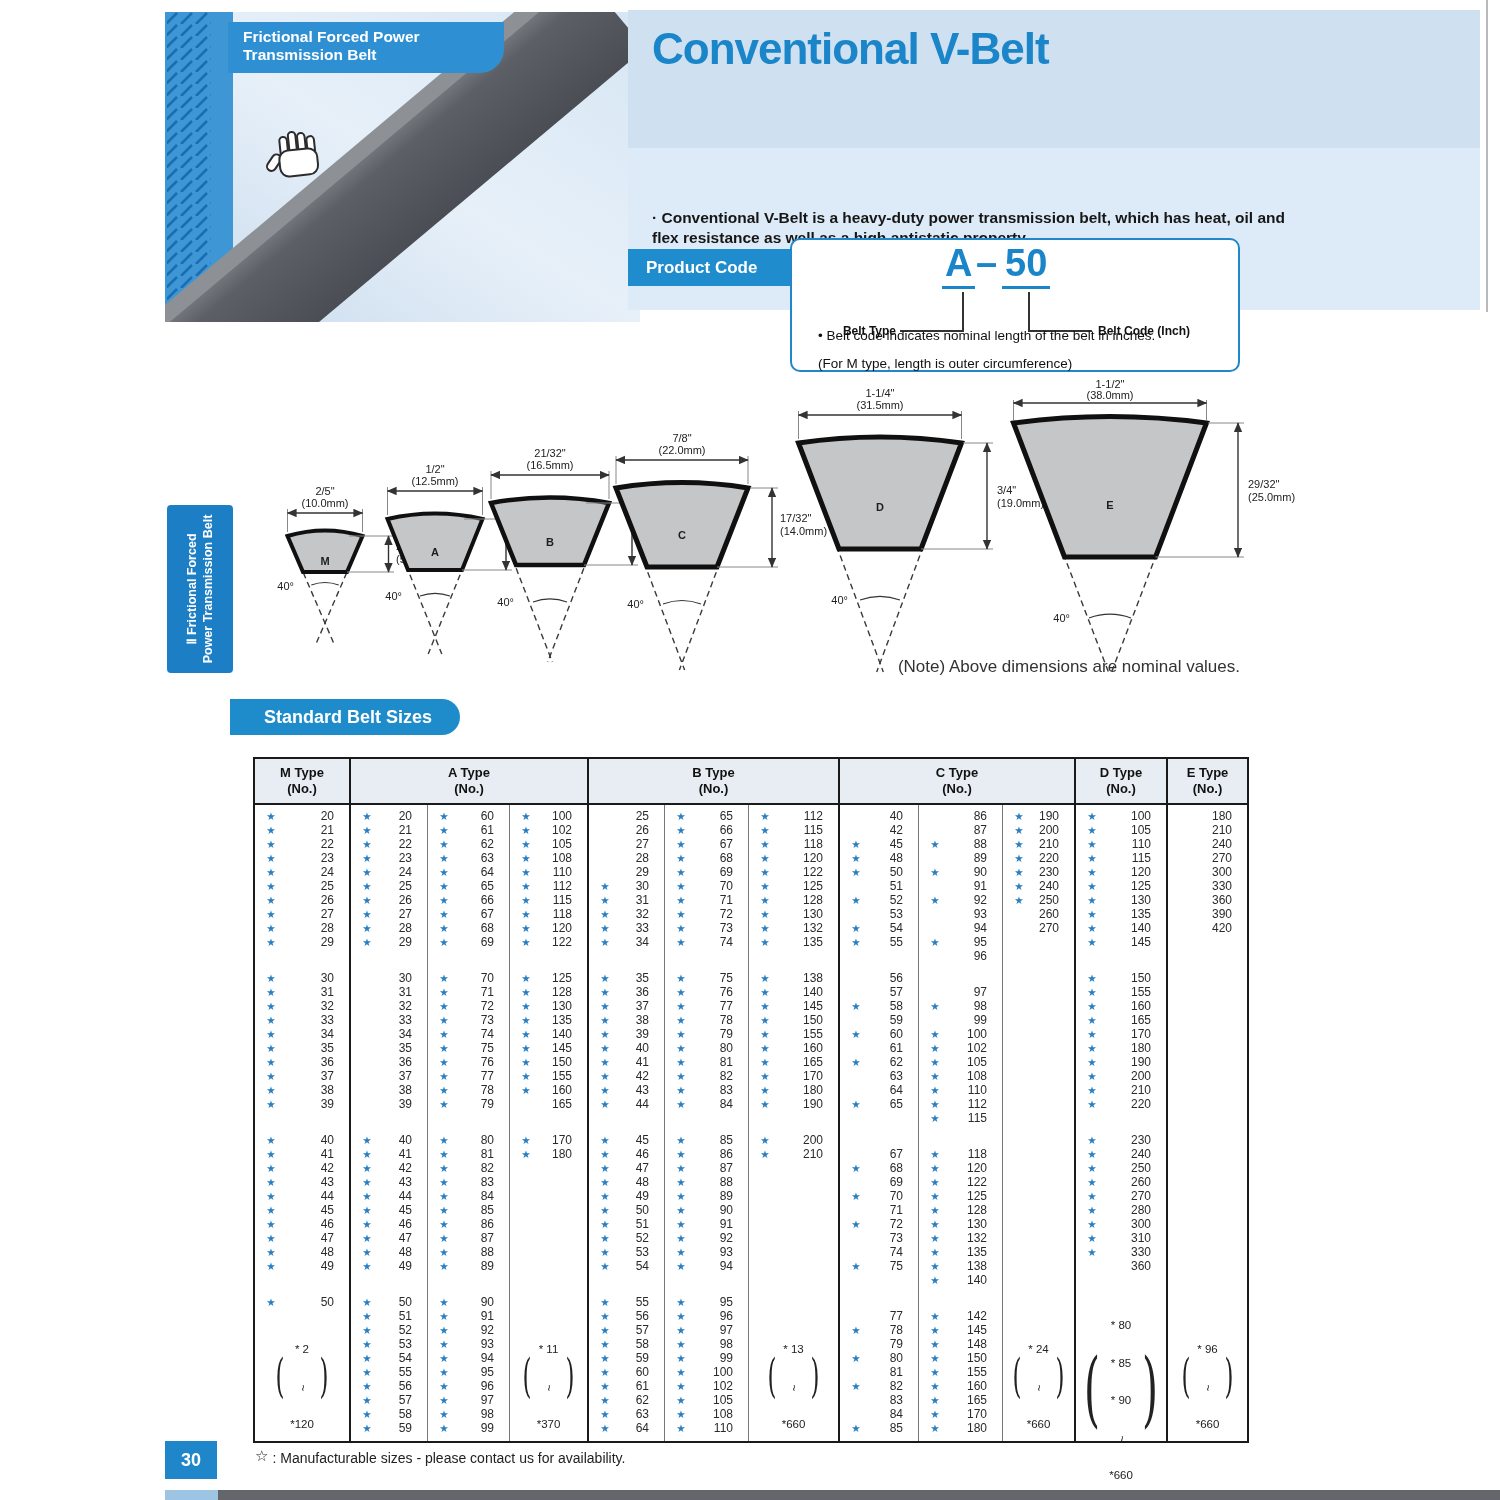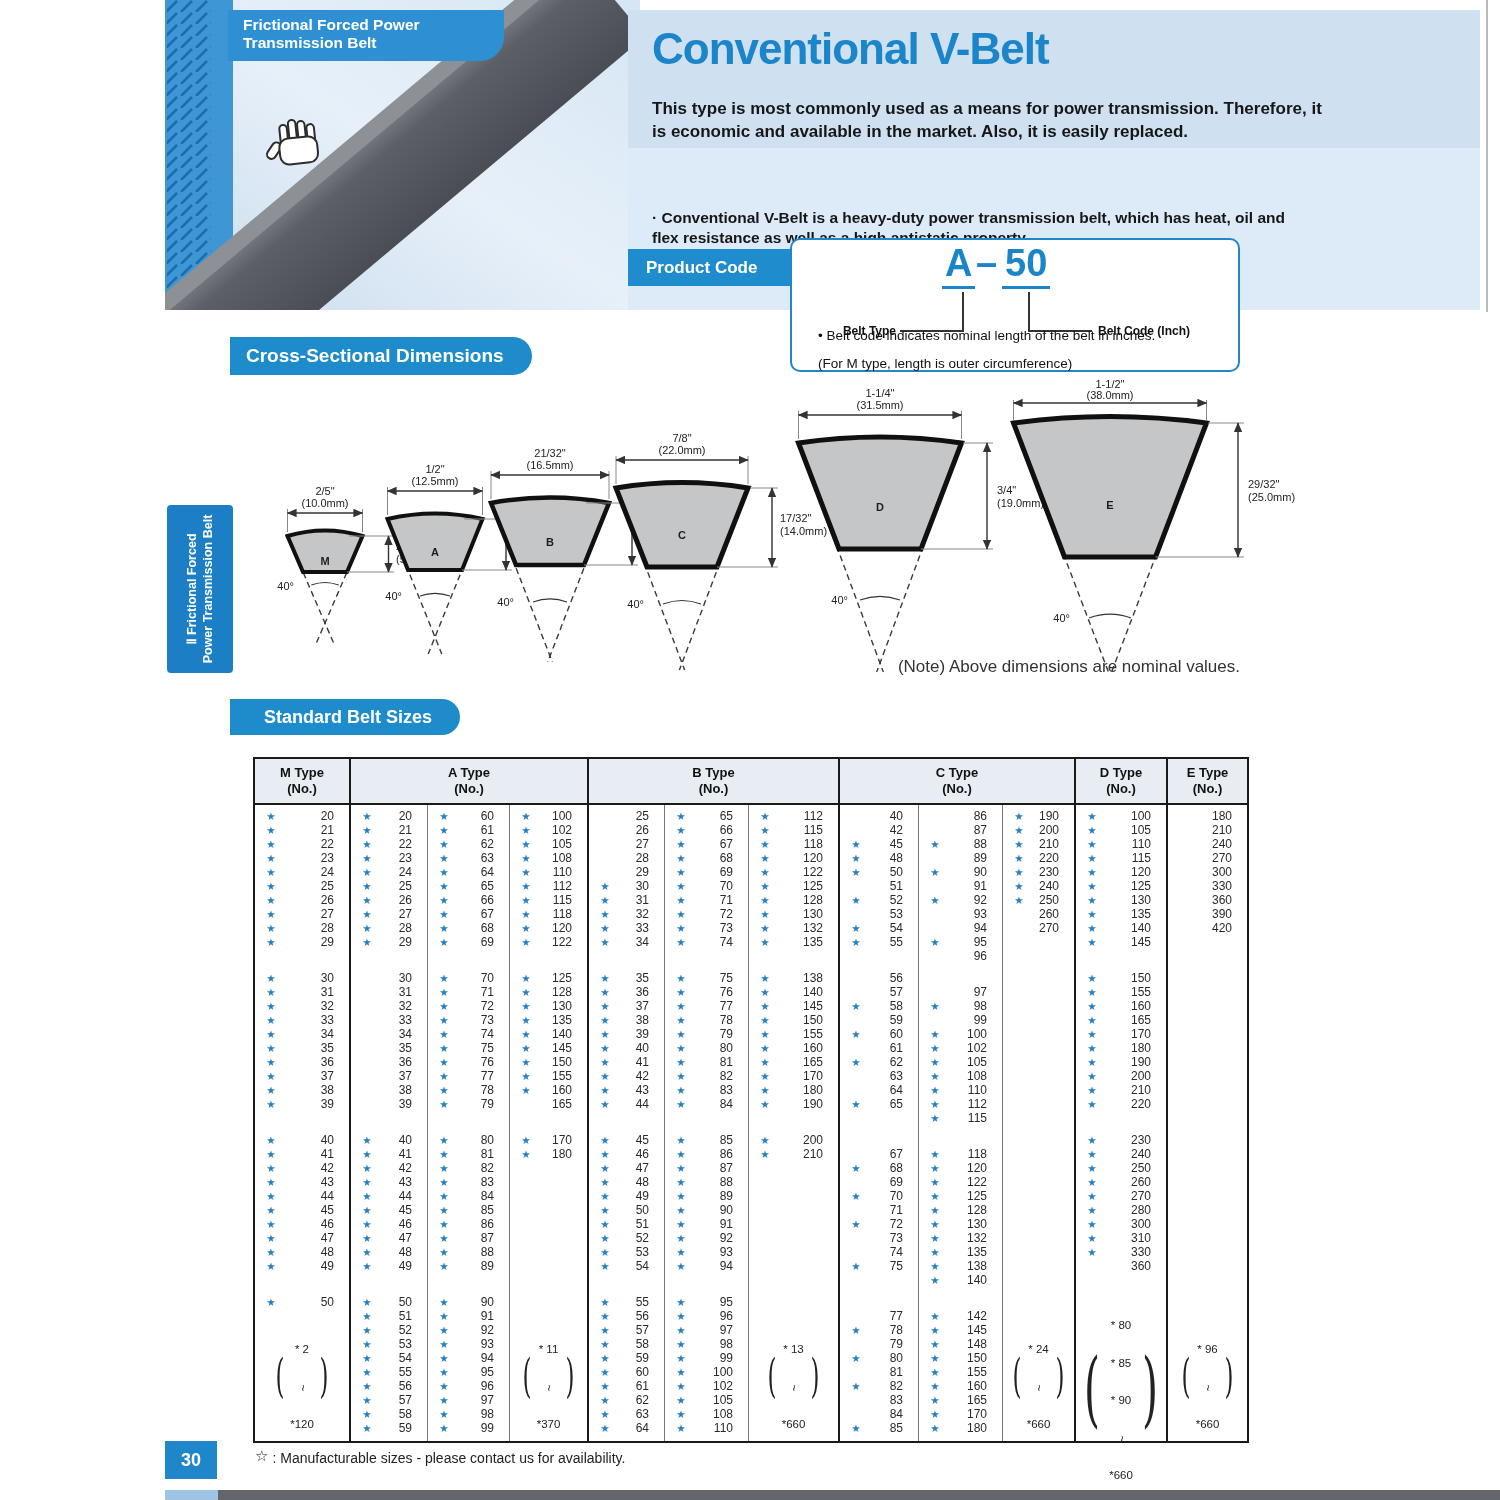--- a/index.html
+++ b/index.html
@@ -9,7 +9,7 @@
   *,*:before,*:after{box-sizing:border-box;}
 
   
-  .hero-photo{left:165px;top:0;width:475px;height:310px;overflow:hidden;}
+  .hero-photo{left:165px;top:12px;width:475px;height:310px;overflow:hidden;}
   .photo-tag{position:absolute;left:63px;top:10px;width:276px;padding:6px 0 8px 15px;
     background:#2e90d2;color:#fff;font-weight:bold;font-size:15.5px;line-height:1.18;
     border-radius:0 0 24px 0;z-index:4;}

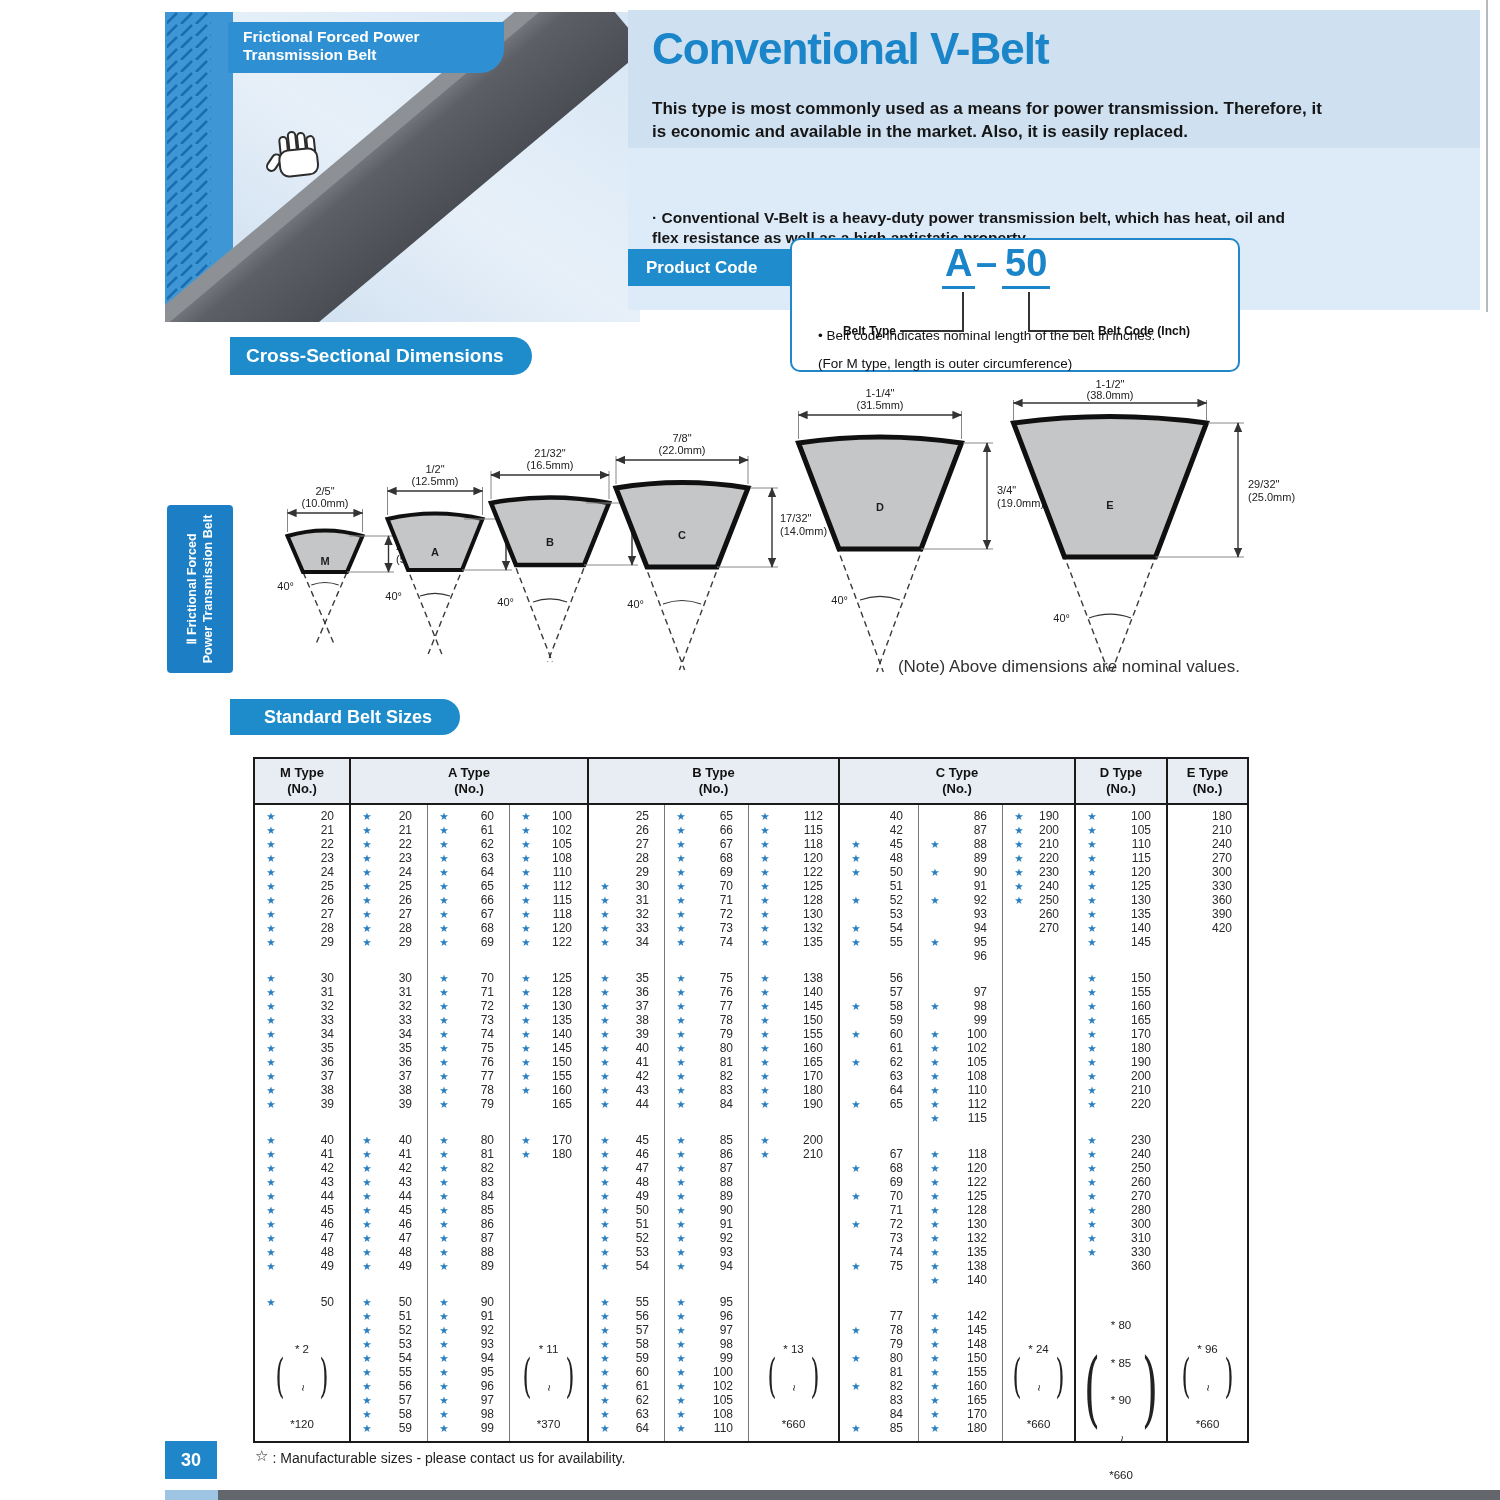--- a/index.html
+++ b/index.html
@@ -145,7 +145,6 @@
   <div class="abs hero-right">
     <div class="hero-bullets"></div>
     <div class="page-title">Conventional V-Belt</div>
-    <div class="intro">This type is most commonly used as a means for power transmission. Therefore, it is economic and available in the market. Also, it is easily replaced.</div>
     <div class="bullet b2">· Conventional V-Belt is a heavy-duty power transmission belt, which has heat, oil and flex resistance as well as a high antistatic property.</div>
   </div>
 

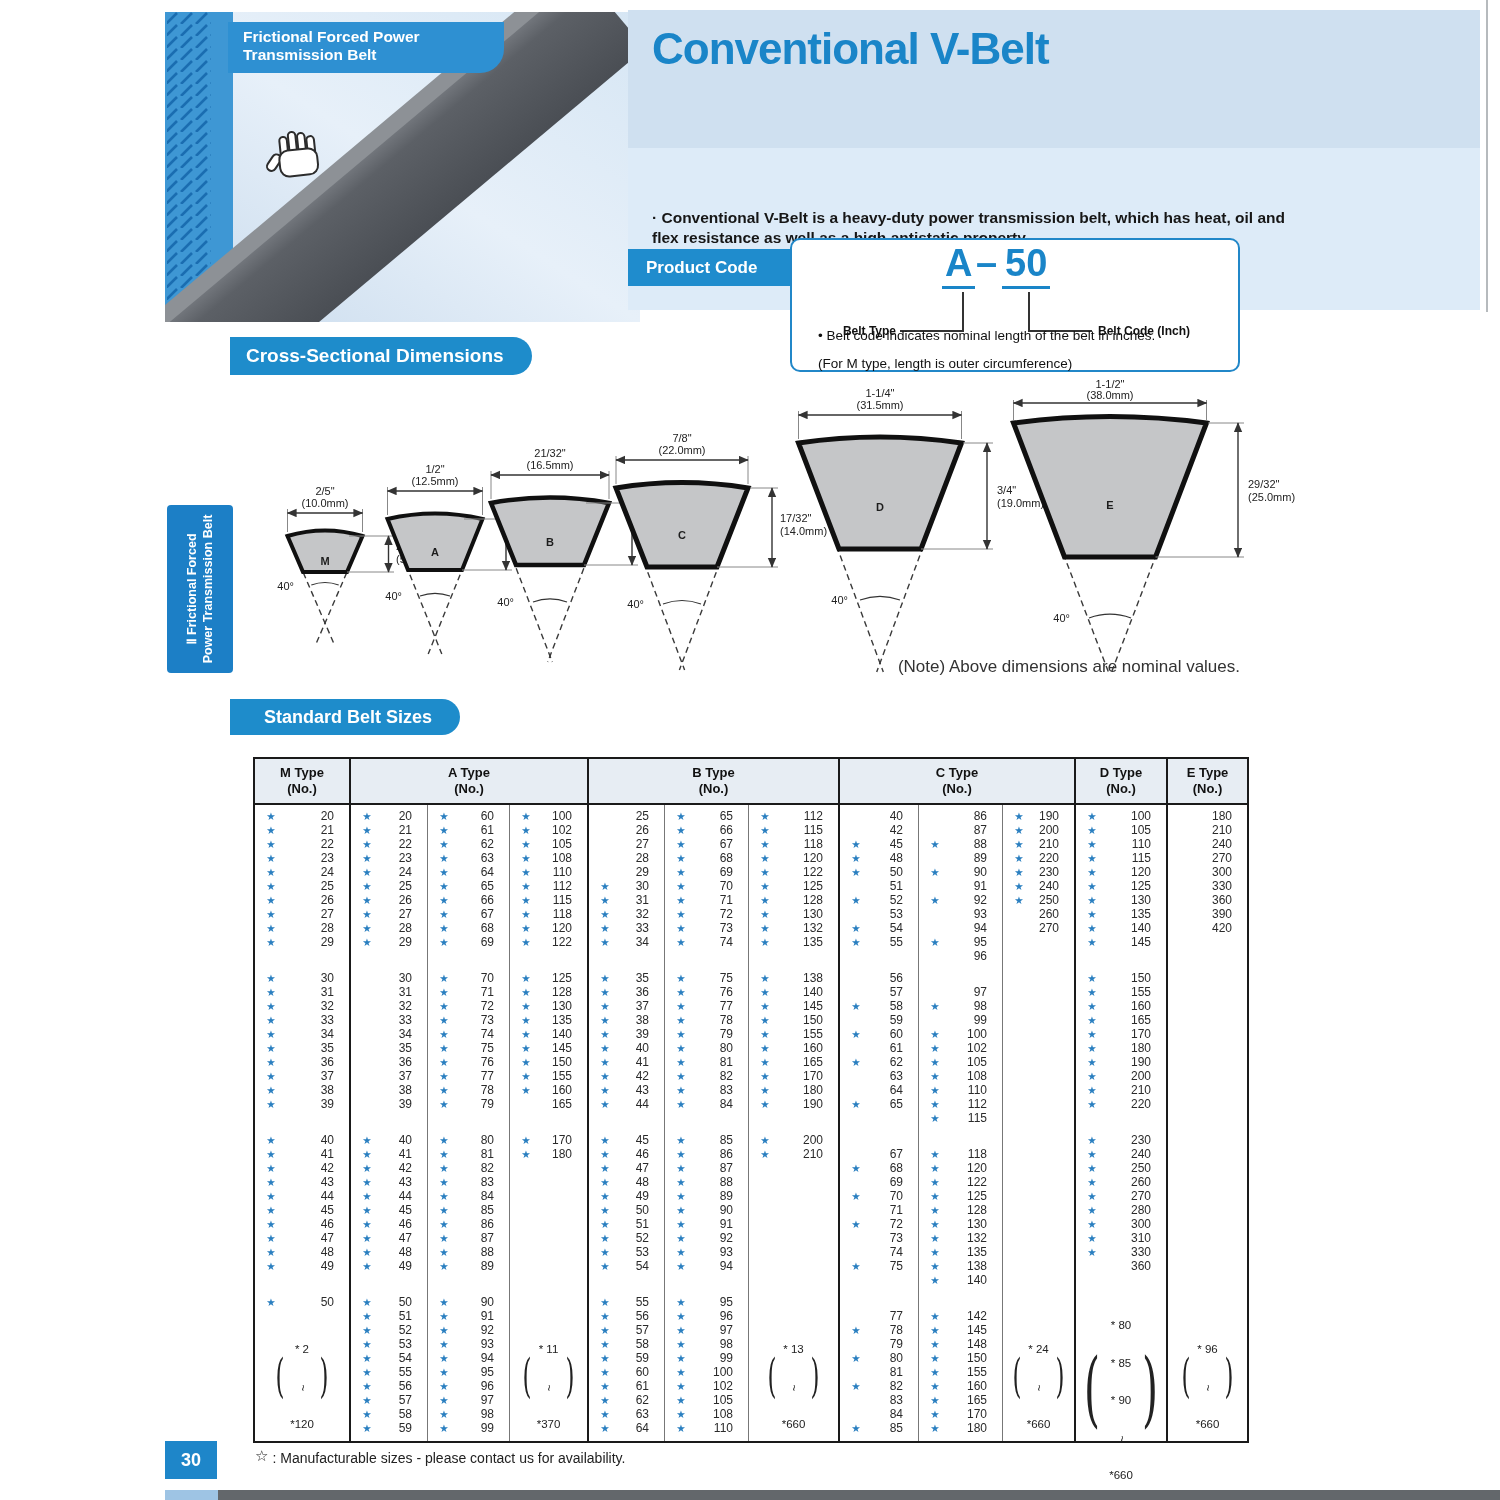--- a/index.html
+++ b/index.html
@@ -166,7 +166,6 @@
 
   <div class="abs scanline"></div>
 
-  <div class="pill cross">Cross-Sectional Dimensions</div>
 
   <div class="abs side-tab">
     <div class="rot">

